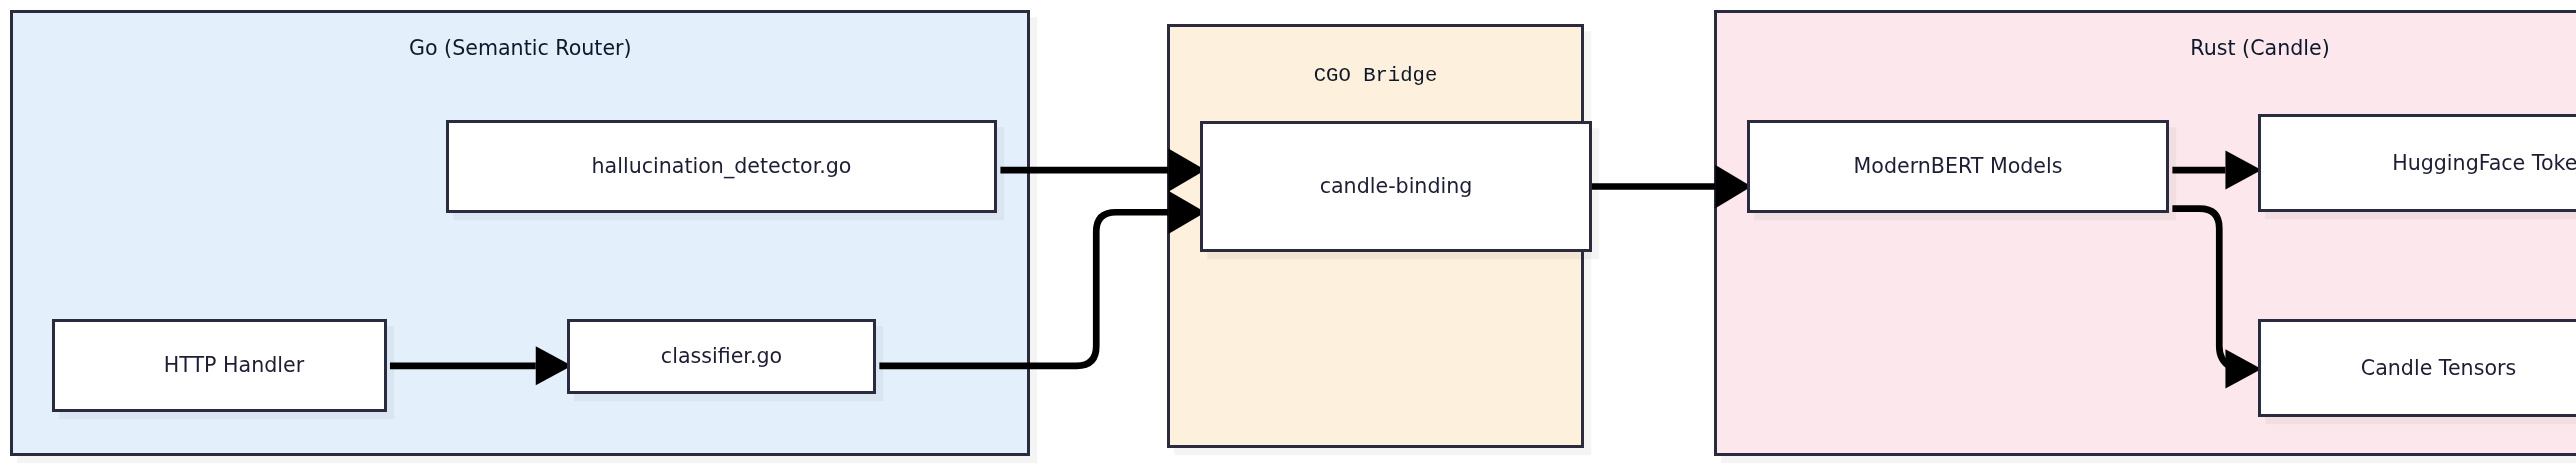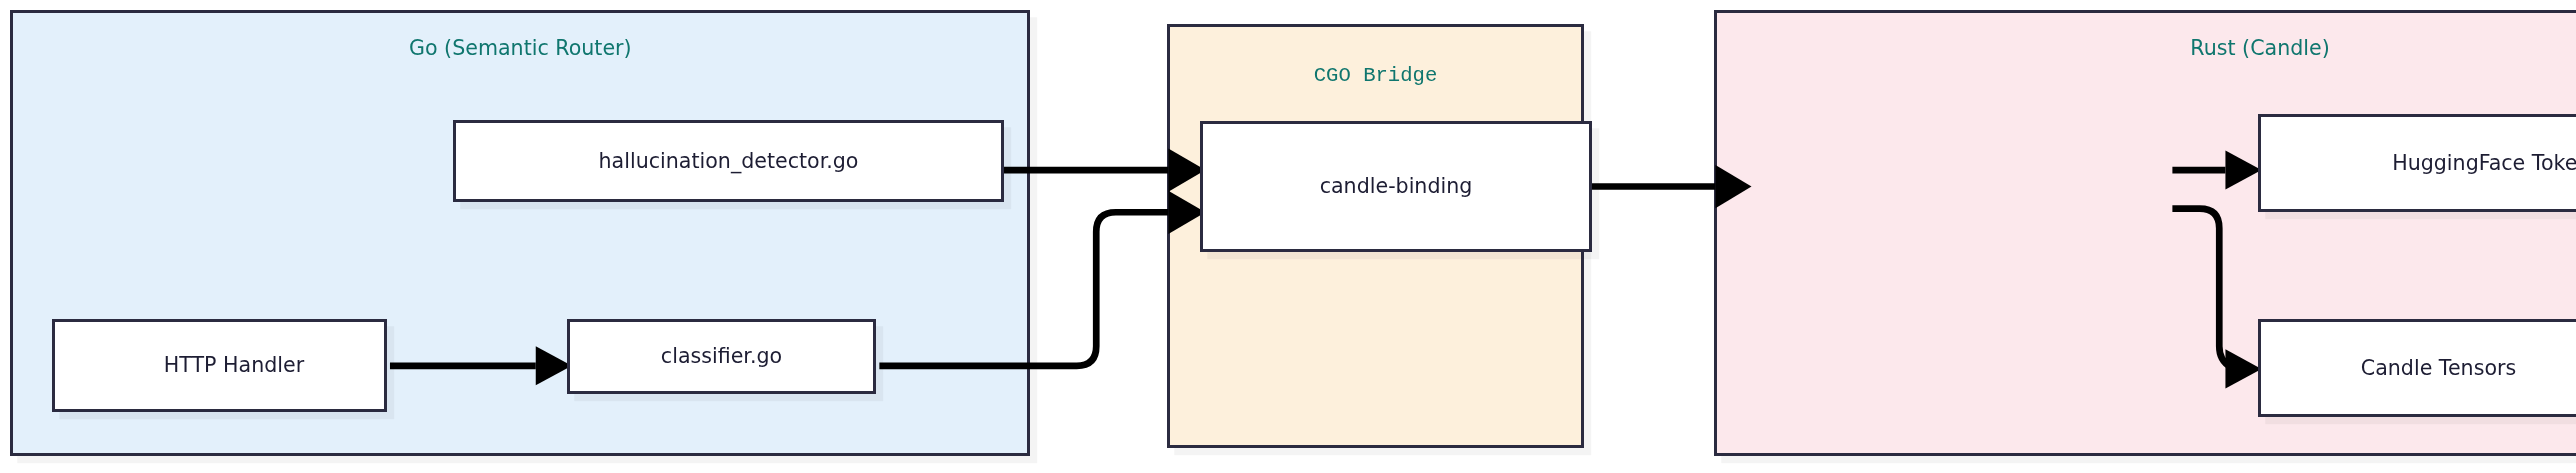--- a/index.html
+++ b/index.html
@@ -30,7 +30,7 @@
     left: 0;
     right: 0;
     text-align: center;
-    color: #0f766e;
+    color: #0f172a;
     font-size: 20.6px;
     line-height: 1;
     white-space: nowrap;

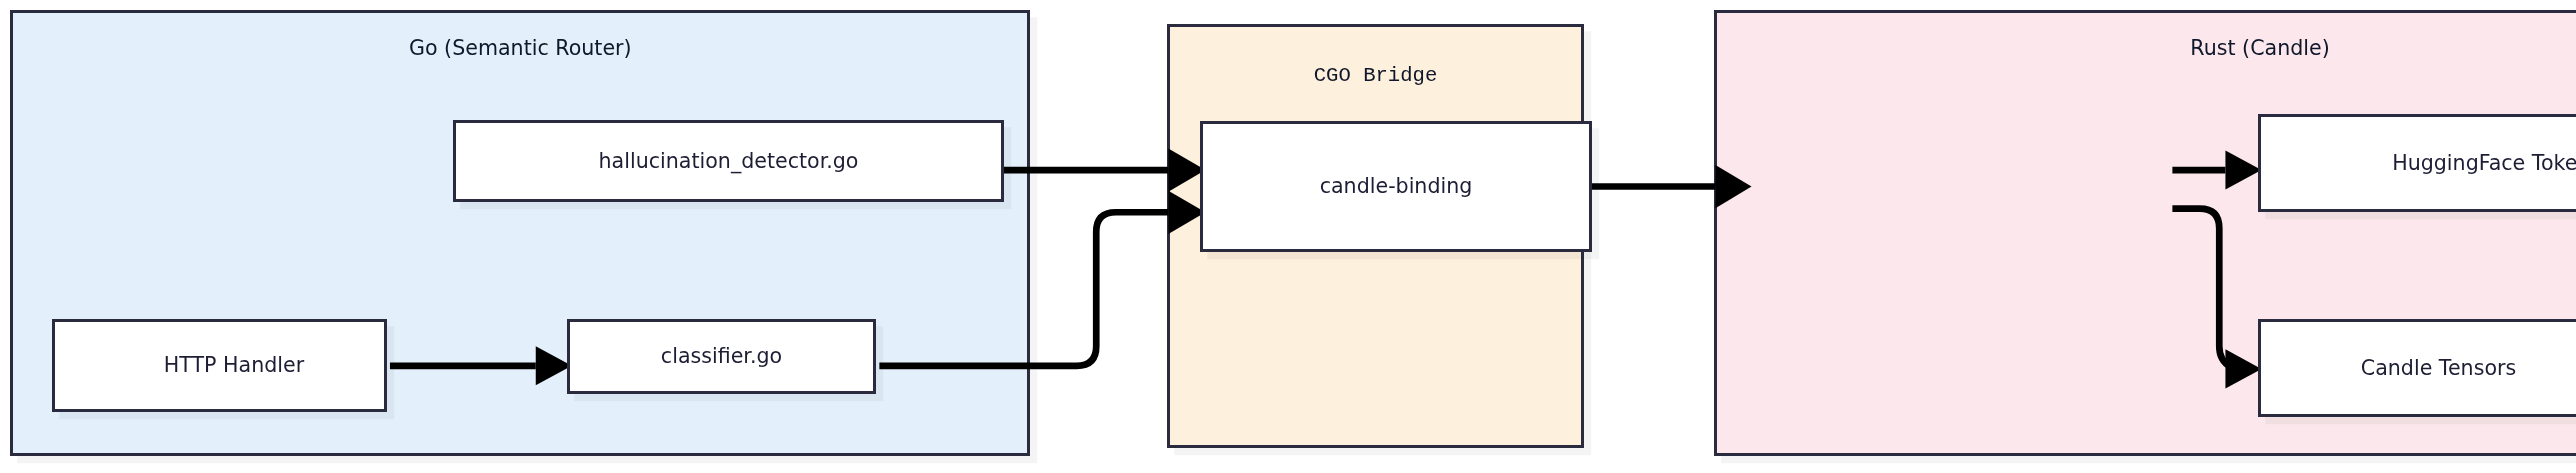--- a/index.html
+++ b/index.html
@@ -61,7 +61,7 @@
     z-index: 3;
   }
 
-  #n-hallucination { left: 446px;  top: 120px; width: 551px; height: 82px; margin-left: 7px; }
+  #n-hallucination { left: 446px;  top: 120px; width: 551px; height: 93px; }
   #n-http          { left: 52px;  top: 319px; width: 335px;  height: 93px; padding-left: 29px; }
   #n-classifier    { left: 567px; top: 319px; width: 309px;  height: 75px; }
   #n-candle        { left: 1200px; top: 121px; width: 392px;  height: 131px; }

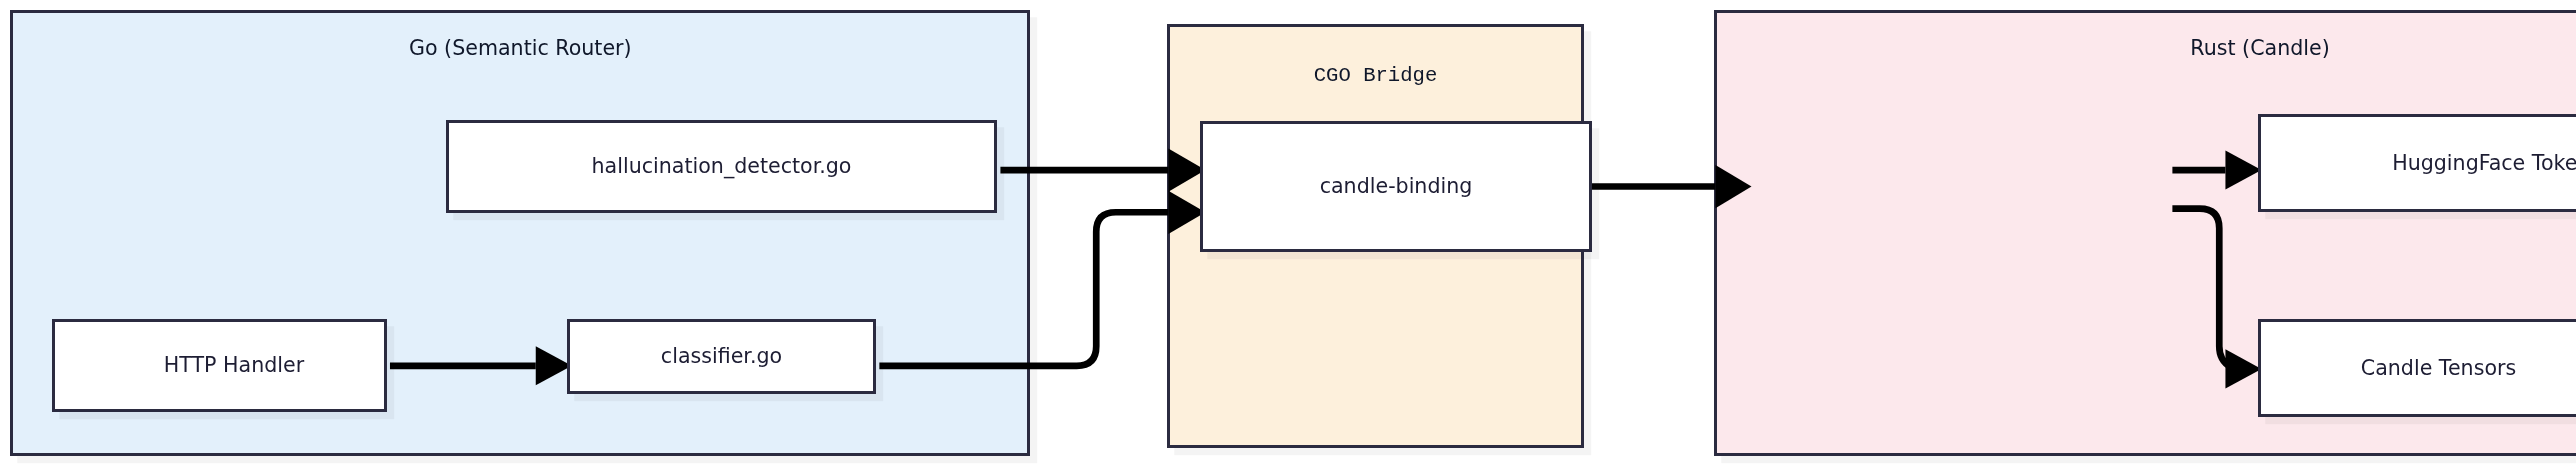--- a/index.html
+++ b/index.html
@@ -145,6 +145,7 @@
 
   <div class="node" id="n-candle">candle-binding</div>
 
+  <div class="node" id="n-modernbert">ModernBERT Models</div>
 
   <div class="node" id="n-hftok">HuggingFace Tokenizers</div>
 

